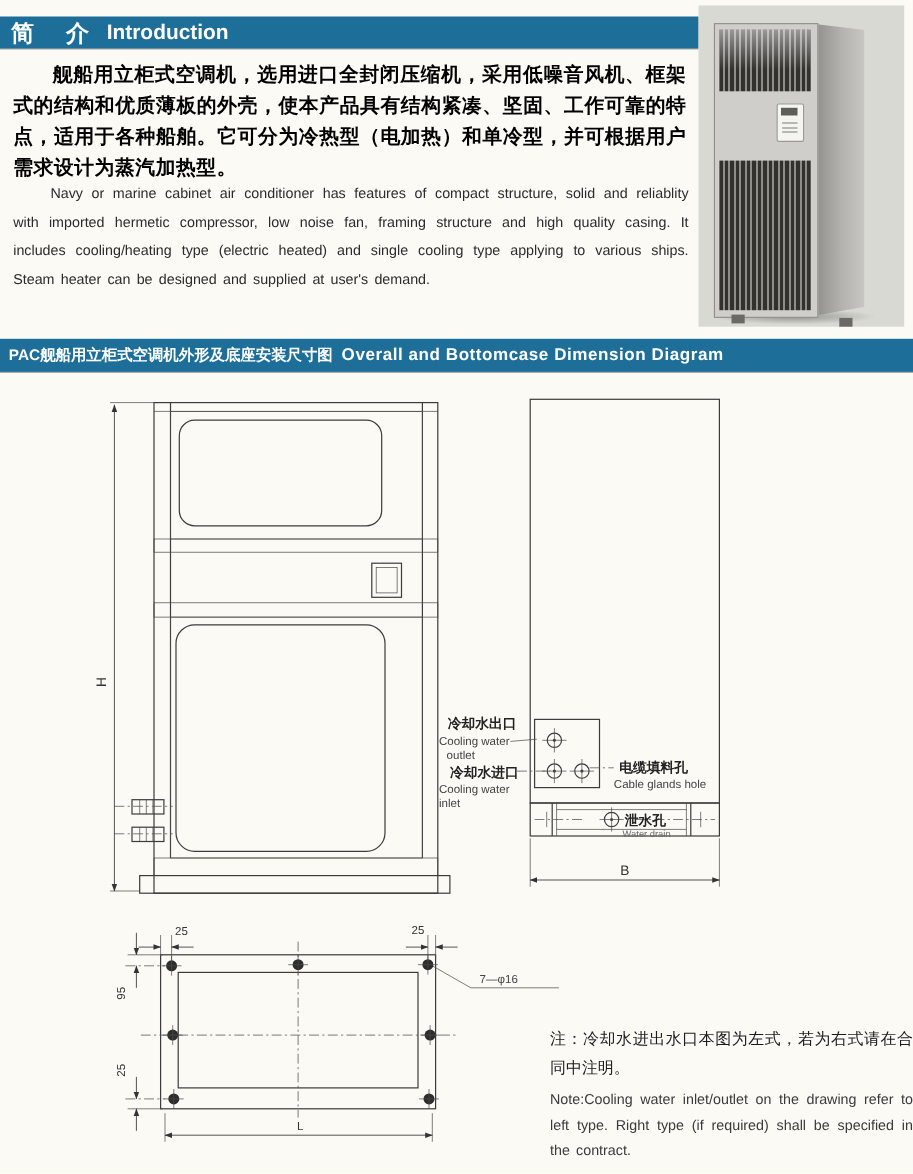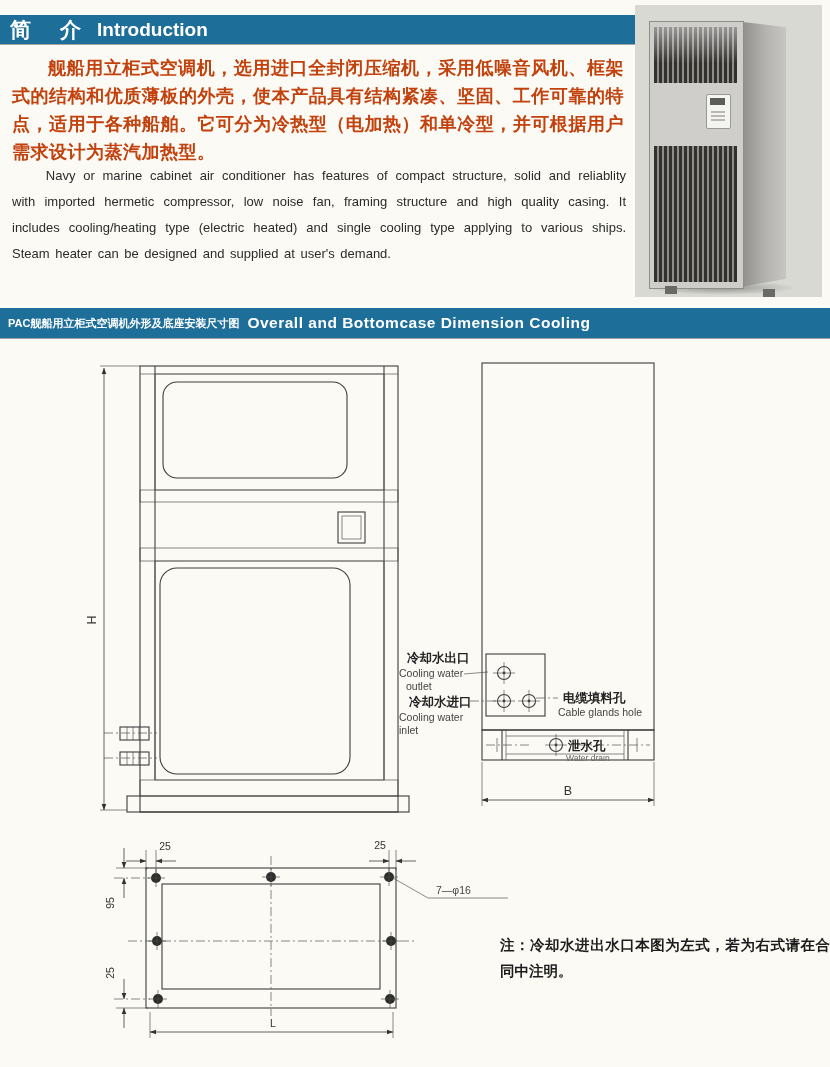--- a/index.html
+++ b/index.html
@@ -16,7 +16,7 @@
   .bar2 .en{font-size:15.5px;font-weight:600;letter-spacing:.5px;}
   
   .para-zh{position:absolute;left:12px;top:54px;width:612px;font-size:18px;line-height:28px;
-           font-weight:600;text-align:justify;text-indent:2em;letter-spacing:.5px;color:#c2410c;}
+           font-weight:600;text-align:justify;text-indent:2em;letter-spacing:.5px;color:#000000;}
   .para-en{position:absolute;left:12px;top:163px;width:614px;font-size:13px;line-height:26px;
            text-align:justify;text-indent:2.6em;color:#2b2b2b;word-spacing:2px;}
   

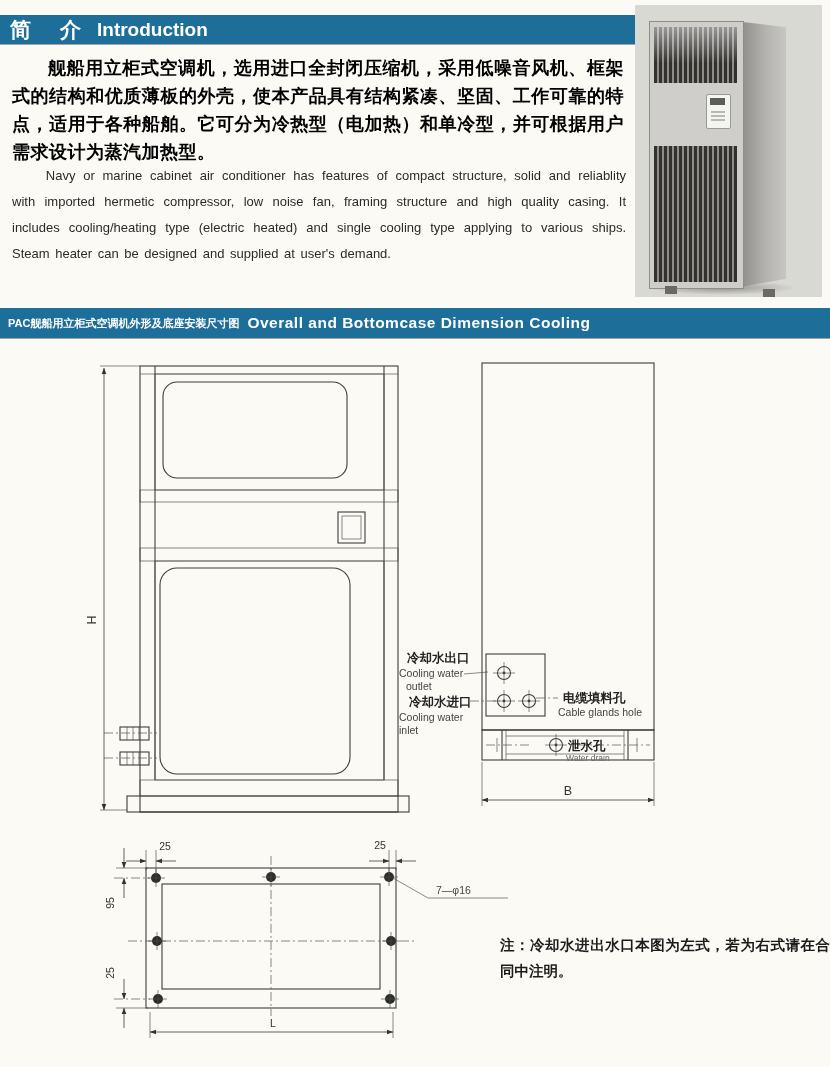--- a/index.html
+++ b/index.html
@@ -12,7 +12,7 @@
   .bar1 .zh{font-size:21px;font-weight:bold;letter-spacing:4px;}
   .bar1 .en{font-size:19px;font-weight:700;}
   .bar2{left:0;top:308px;width:830px;height:30px;padding-left:8px;gap:8px;}
-  .bar2 .zh{font-size:11px;font-weight:bold;}
+  .bar2 .zh{font-size:14px;font-weight:bold;}
   .bar2 .en{font-size:15.5px;font-weight:600;letter-spacing:.5px;}
   
   .para-zh{position:absolute;left:12px;top:54px;width:612px;font-size:18px;line-height:28px;

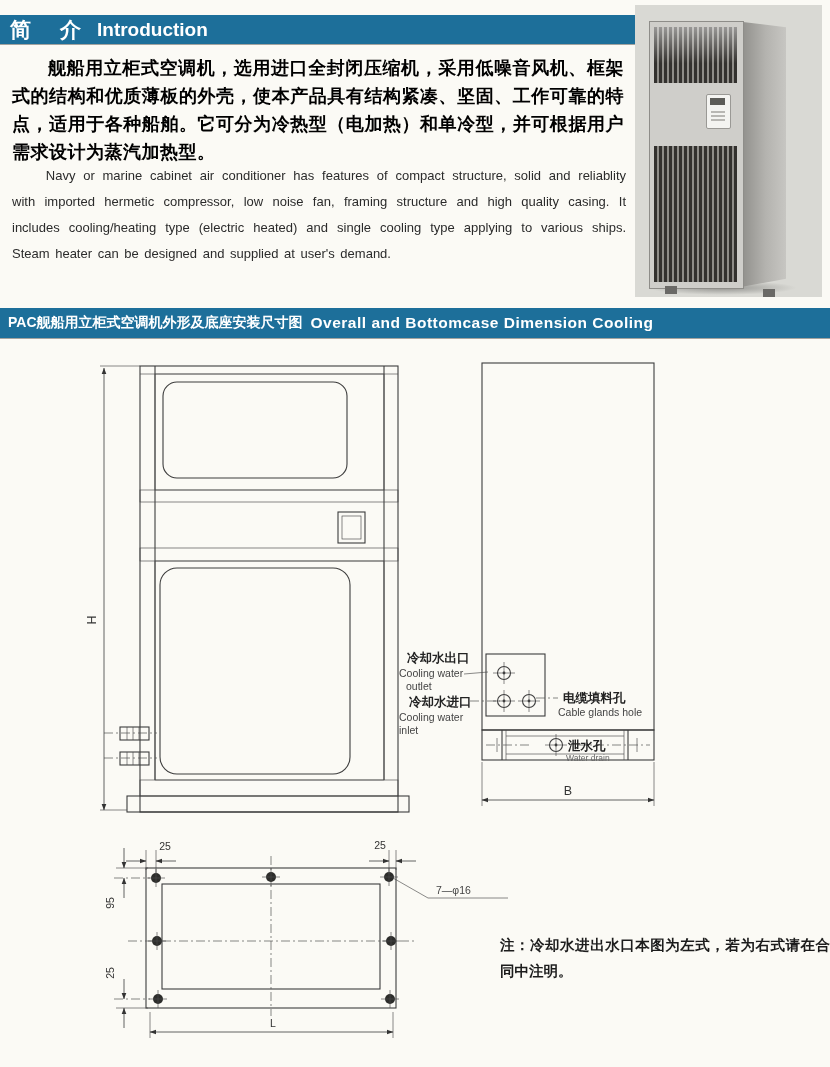--- a/index.html
+++ b/index.html
@@ -88,7 +88,7 @@
 
   <div class="bar bar2">
     <span class="zh">PAC舰船用立柜式空调机外形及底座安装尺寸图</span>
-    <span class="en">Overall and Bottomcase Dimension Cooling</span>
+    <span class="en">Overall and Bottomcase Dimension Diagram</span>
   </div>
 
   <svg class="drawing" width="830" height="722" viewBox="0 345 830 722">

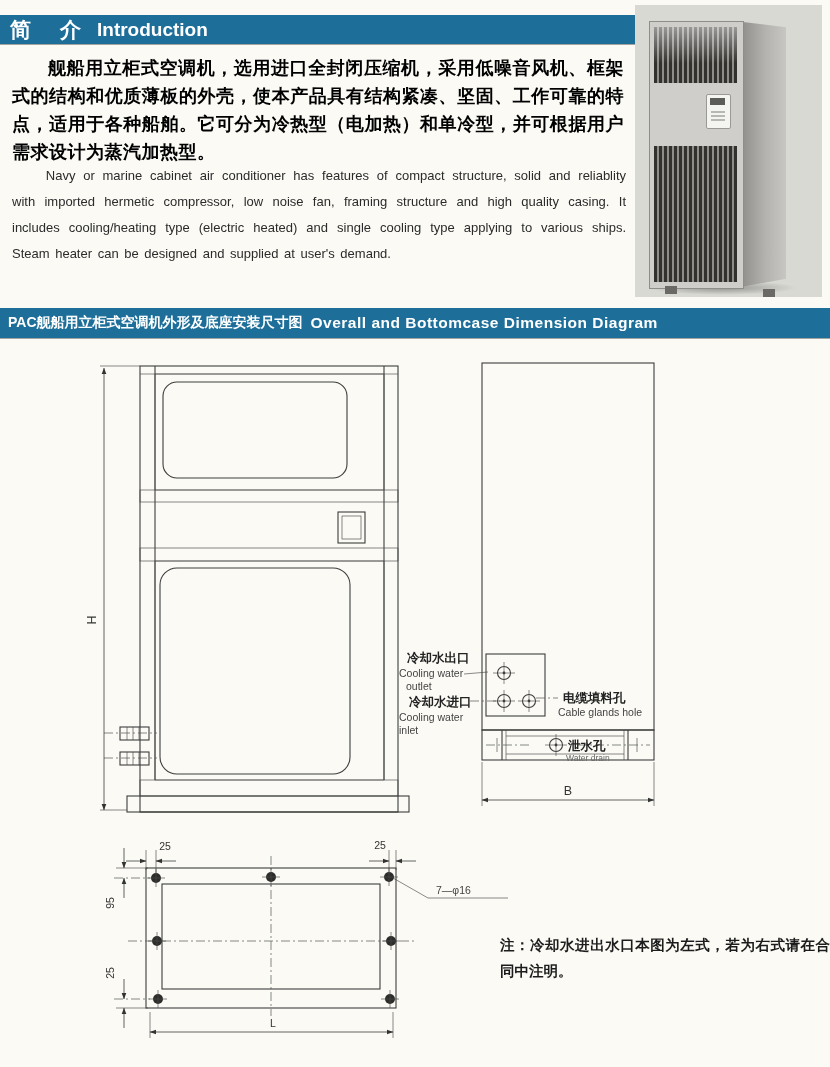--- a/index.html
+++ b/index.html
@@ -42,7 +42,7 @@
   .cab-foot{position:absolute;top:281px;width:12px;height:8px;background:#6a6966;}
   
   .note{position:absolute;left:500px;top:932px;width:330px;}
-  .note .zh{font-size:14.5px;line-height:26px;font-weight:700;color:#1c1c1c;text-align:justify;}
+  .note .zh{font-size:14.5px;line-height:26px;font-weight:400;color:#1c1c1c;text-align:justify;}
   .note .en{margin-top:4px;font-size:13px;line-height:23px;color:#3a3a3a;text-align:justify;word-spacing:2px;}
   
   svg.drawing{position:absolute;left:0;top:345px;}

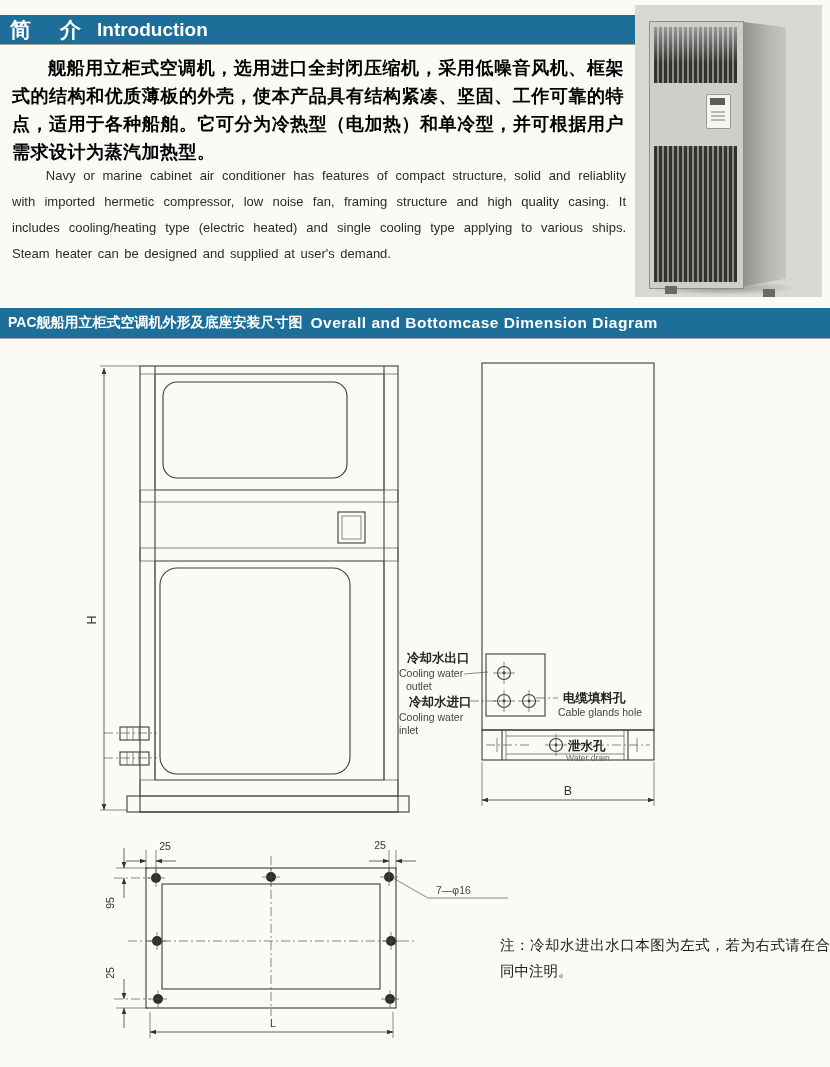--- a/index.html
+++ b/index.html
@@ -264,6 +264,7 @@
 
   <div class="note">
     <div class="zh">注：冷却水进出水口本图为左式，若为右式请在合同中注明。</div>
+    <div class="en">Note:Cooling water inlet/outlet on the drawing refer to left type. Right type (if required) shall be specified in the contract.</div>
   </div>
 
 </div>

